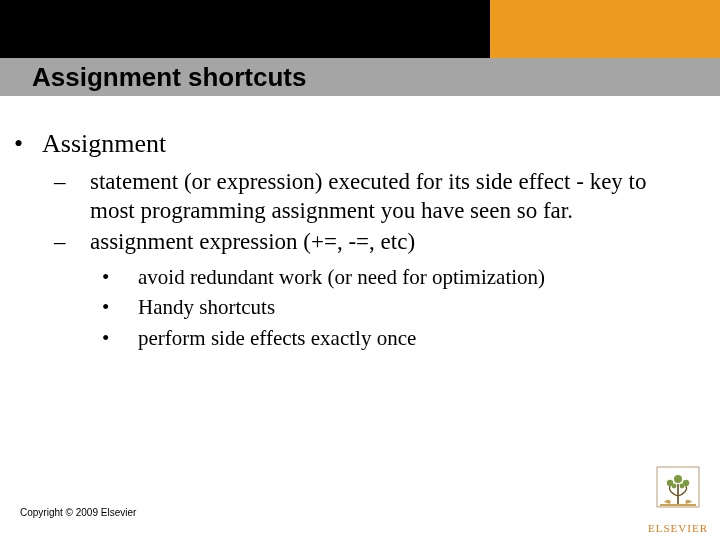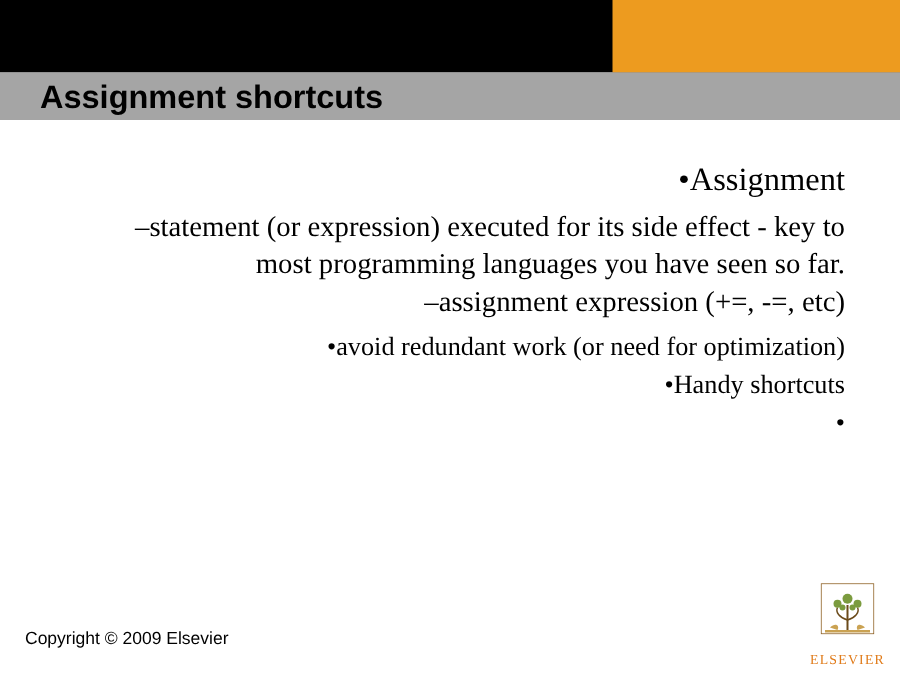--- a/index.html
+++ b/index.html
@@ -56,8 +56,7 @@
     color: #000000;
   }
   .content {
-    padding: 18px 44px 0 28px;
-    text-align: right;
+    padding: 18px 44px 0 18px;
   }
   ul {
     margin: 0;

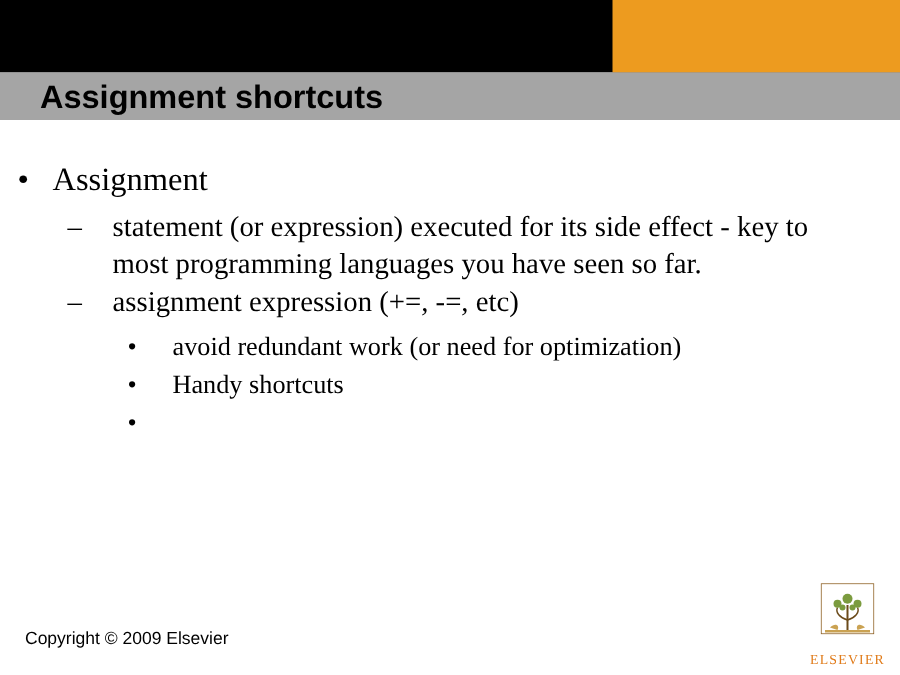--- a/index.html
+++ b/index.html
@@ -160,7 +160,7 @@
   <ul class="lvl1">
     <li><span>Assignment</span>
       <ul class="lvl2">
-        <li><span>statement (or expression) executed for its side effect - key to most programming languages you have seen so far.</span></li>
+        <li><span>statement (or expression) executed for its side effect - key to most programming assignment you have seen so far.</span></li>
         <li><span>assignment expression (+=, -=, etc)</span>
           <ul class="lvl3">
             <li><span>avoid redundant work (or need for optimization)</span></li>

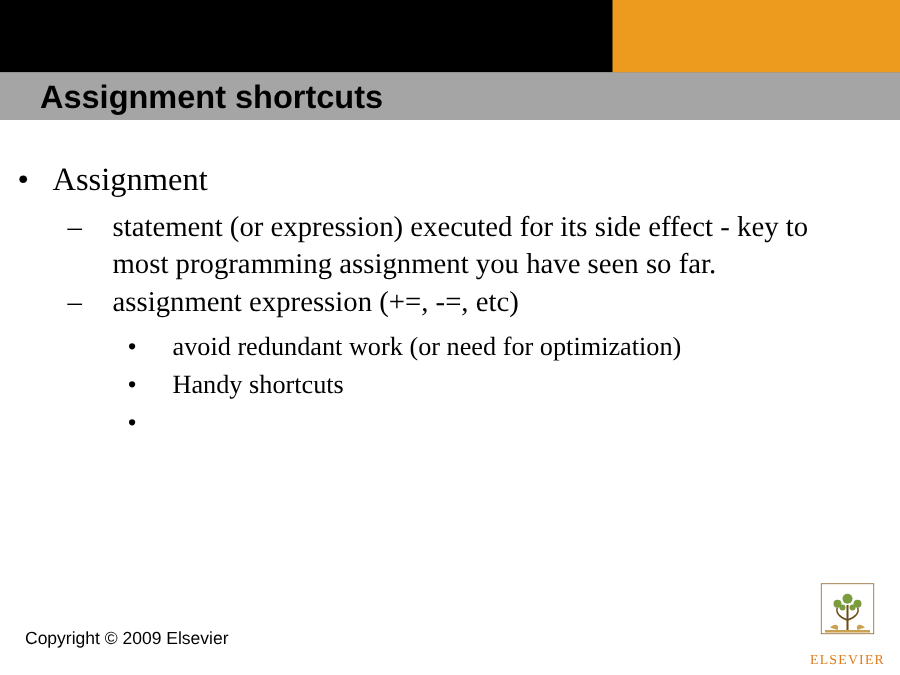--- a/index.html
+++ b/index.html
@@ -165,7 +165,7 @@
           <ul class="lvl3">
             <li><span>avoid redundant work (or need for optimization)</span></li>
             <li><span>Handy shortcuts</span></li>
-            <li>
+            <li><span>perform side effects exactly once</span>
             </li>
           </ul>
         </li>

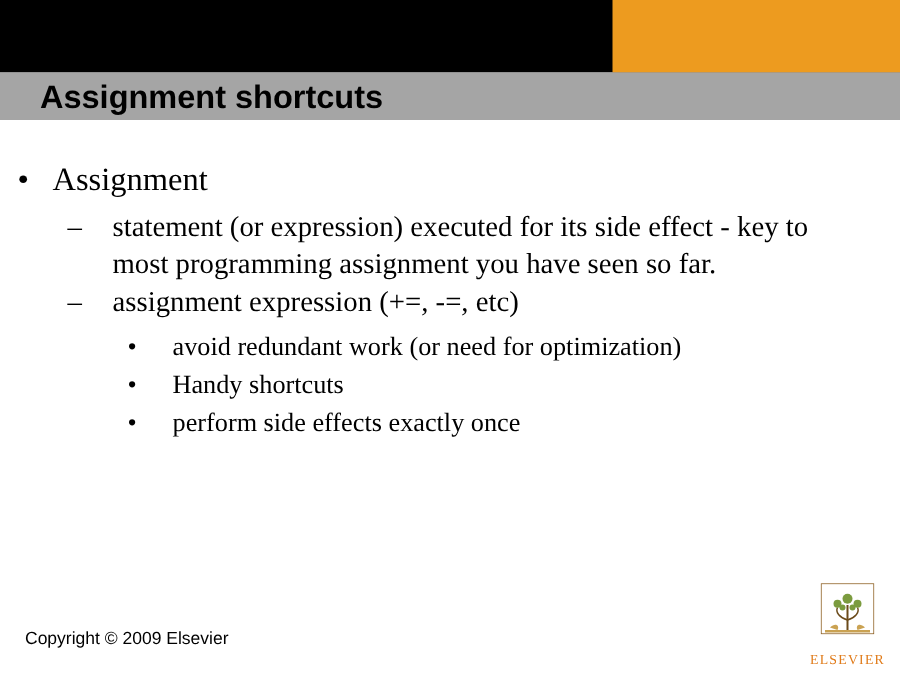--- a/index.html
+++ b/index.html
@@ -128,7 +128,7 @@
     left: 20px;
     bottom: 22px;
     font-family: Arial, Helvetica, sans-serif;
-    font-size: 14px;
+    font-size: 10px;
     color: #000000;
   }
   .logo {

